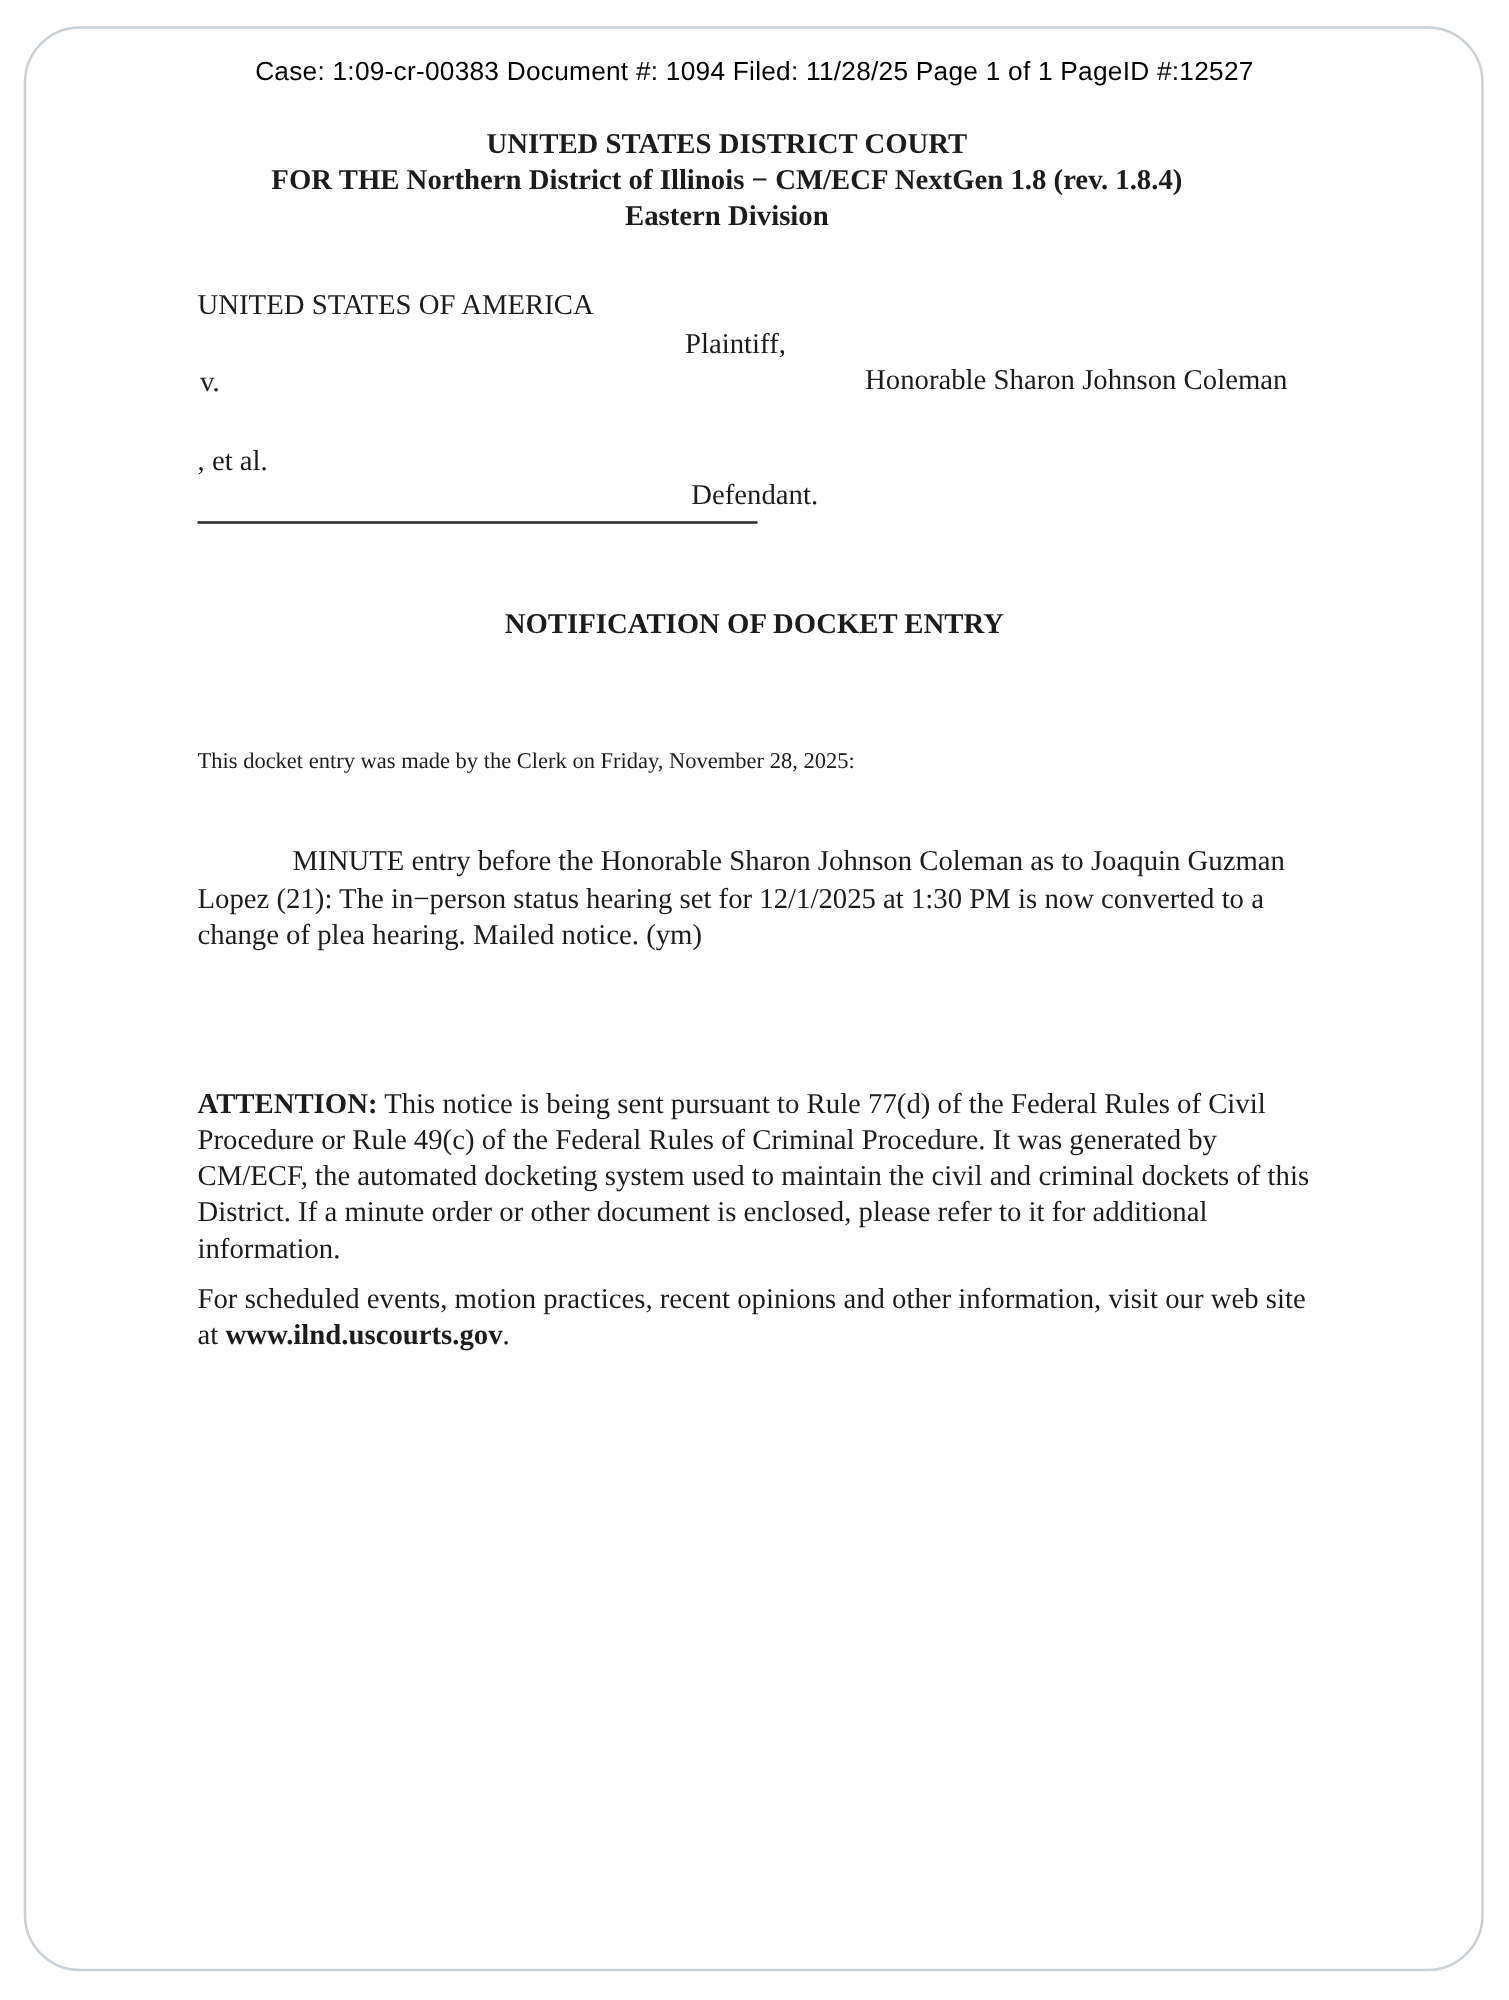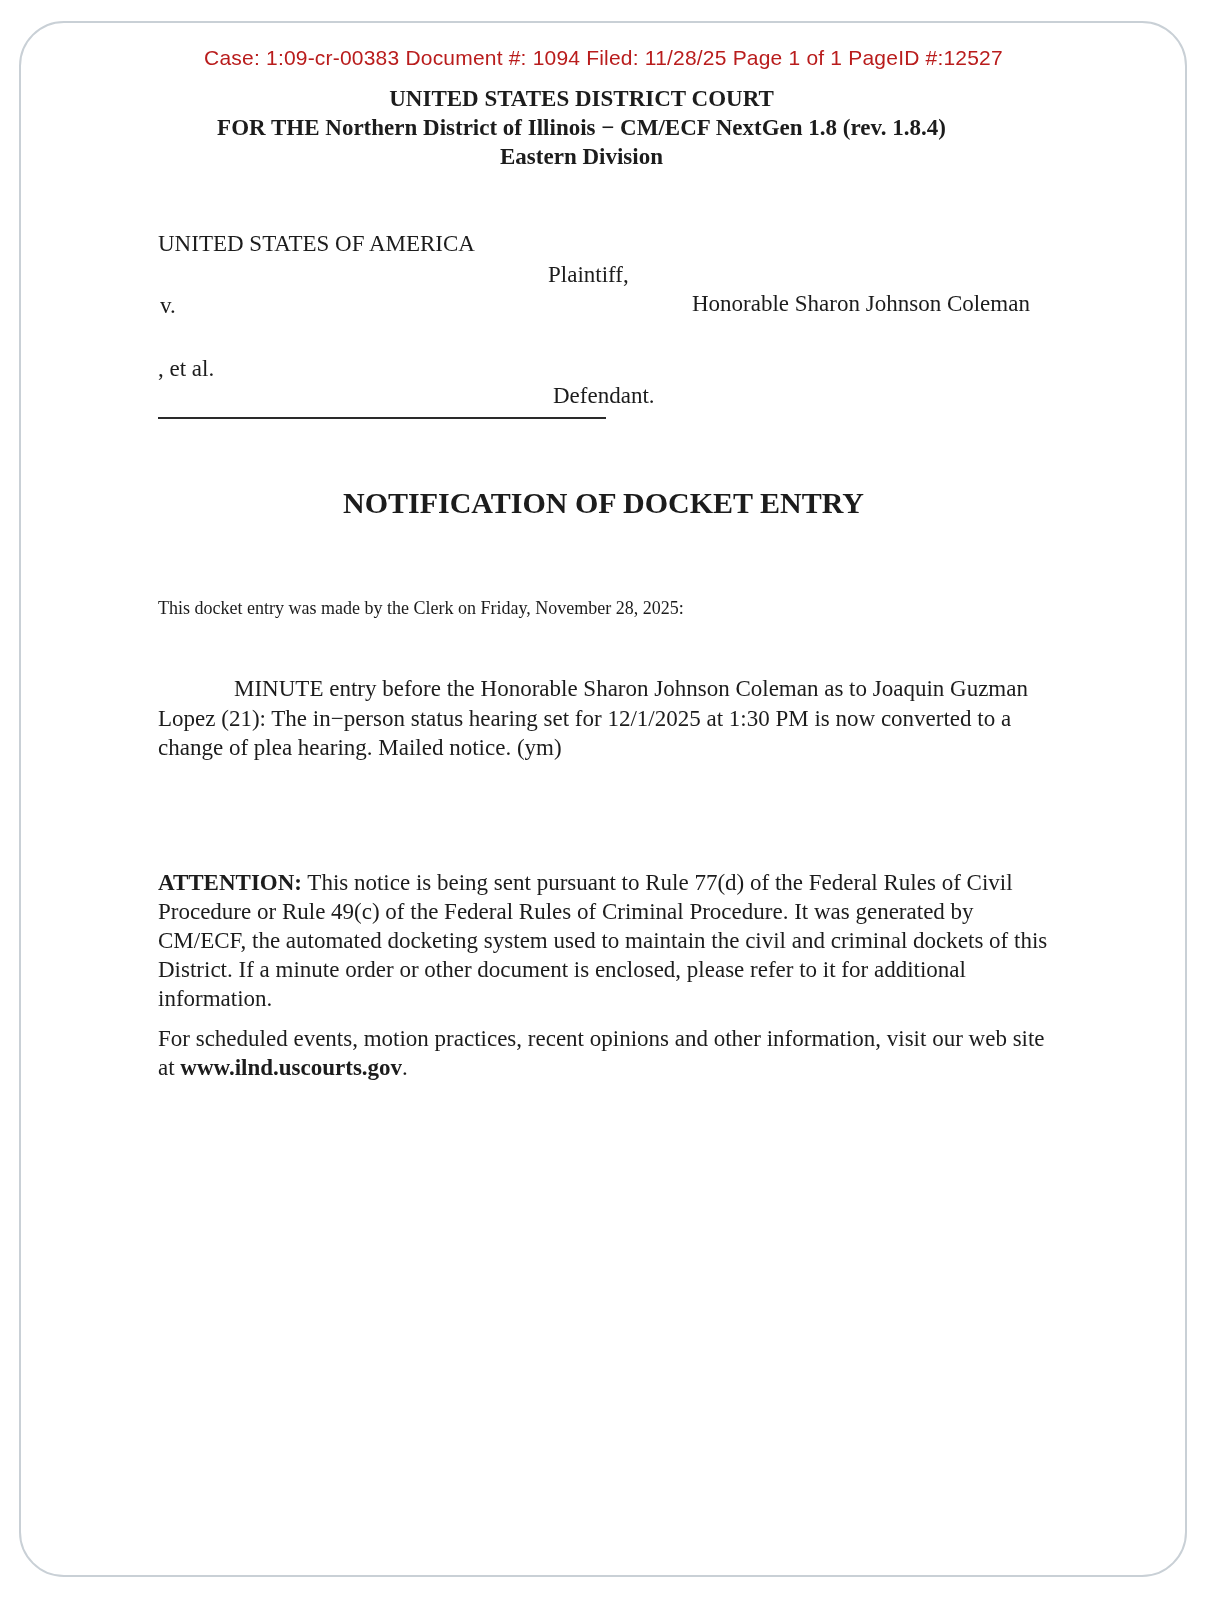--- a/index.html
+++ b/index.html
@@ -34,7 +34,7 @@
     text-align: center;
     font-family: "Liberation Sans", sans-serif;
     font-size: 21px;
-    color: #b91c1c;
+    color: #000000;
     letter-spacing: 0.2px;
   }
   .court-title {

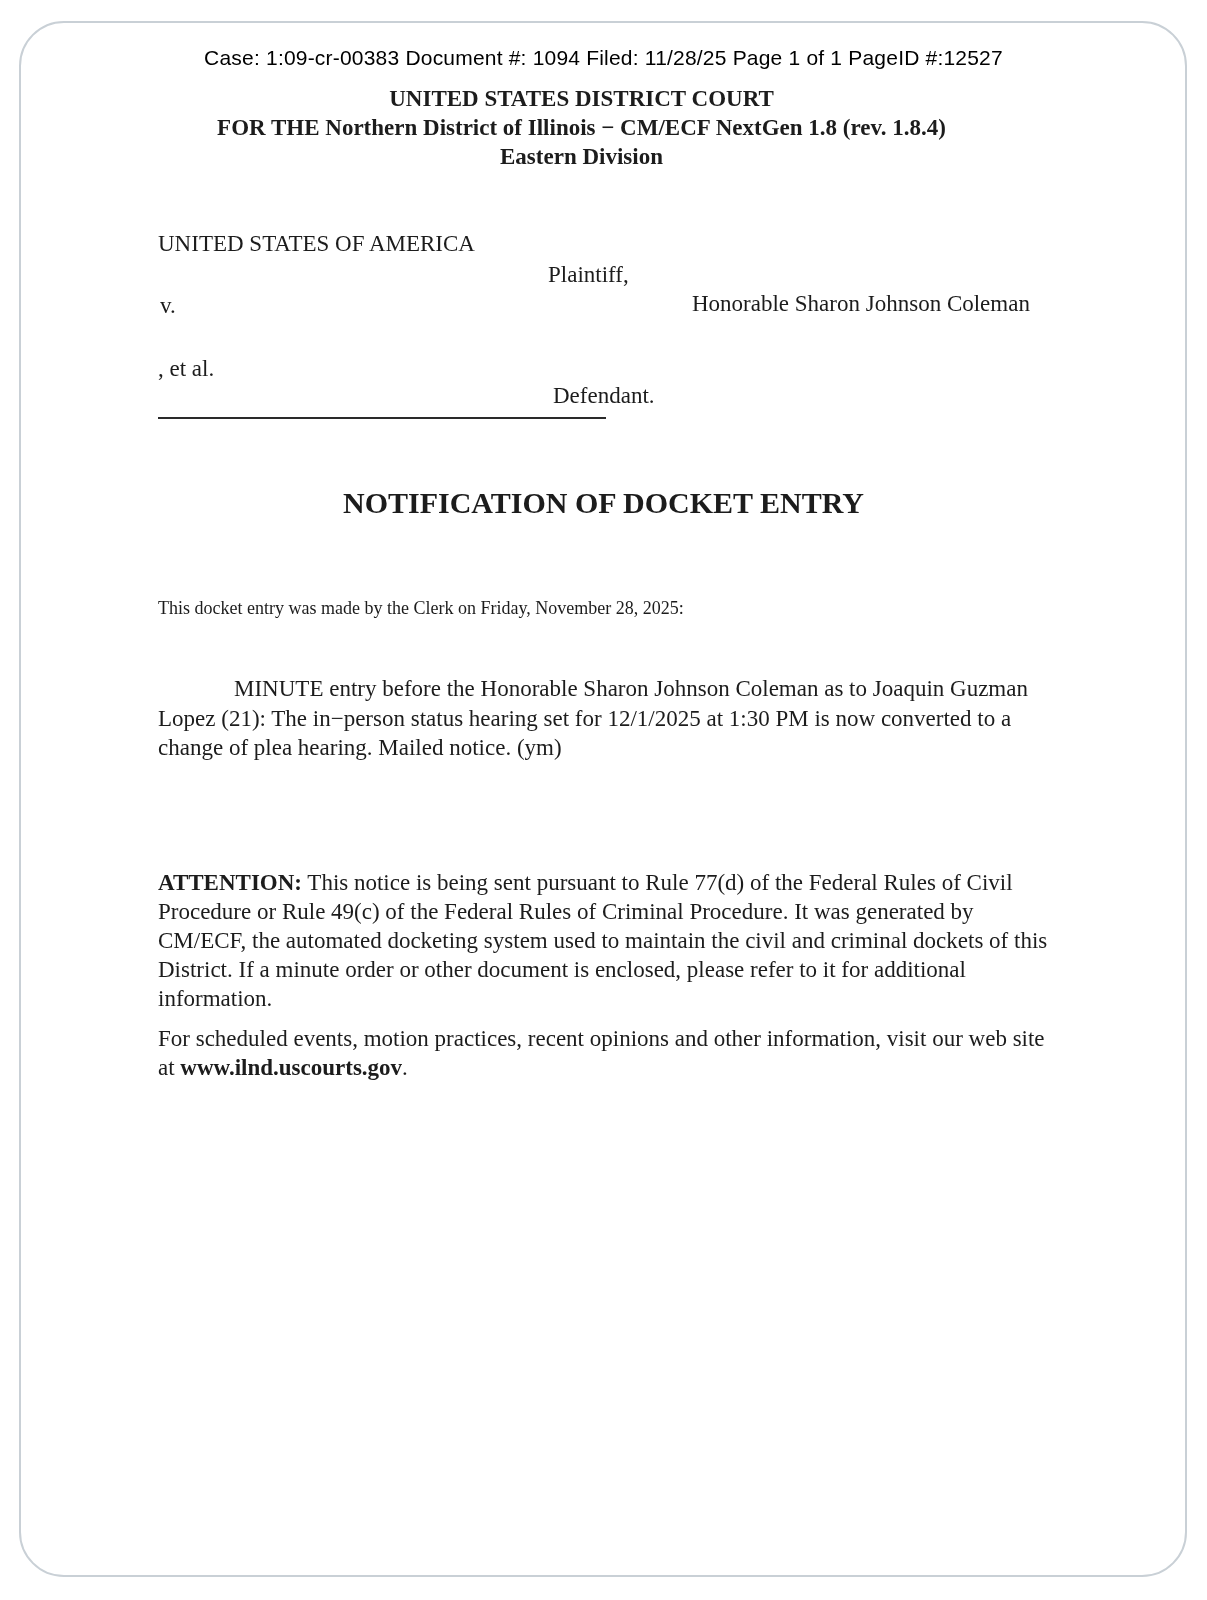--- a/index.html
+++ b/index.html
@@ -40,7 +40,7 @@
   .court-title {
     position: absolute;
     left: 0;
-    top: 84px;
+    top: 100px;
     width: 1163px;
     text-align: center;
     font-weight: bold;

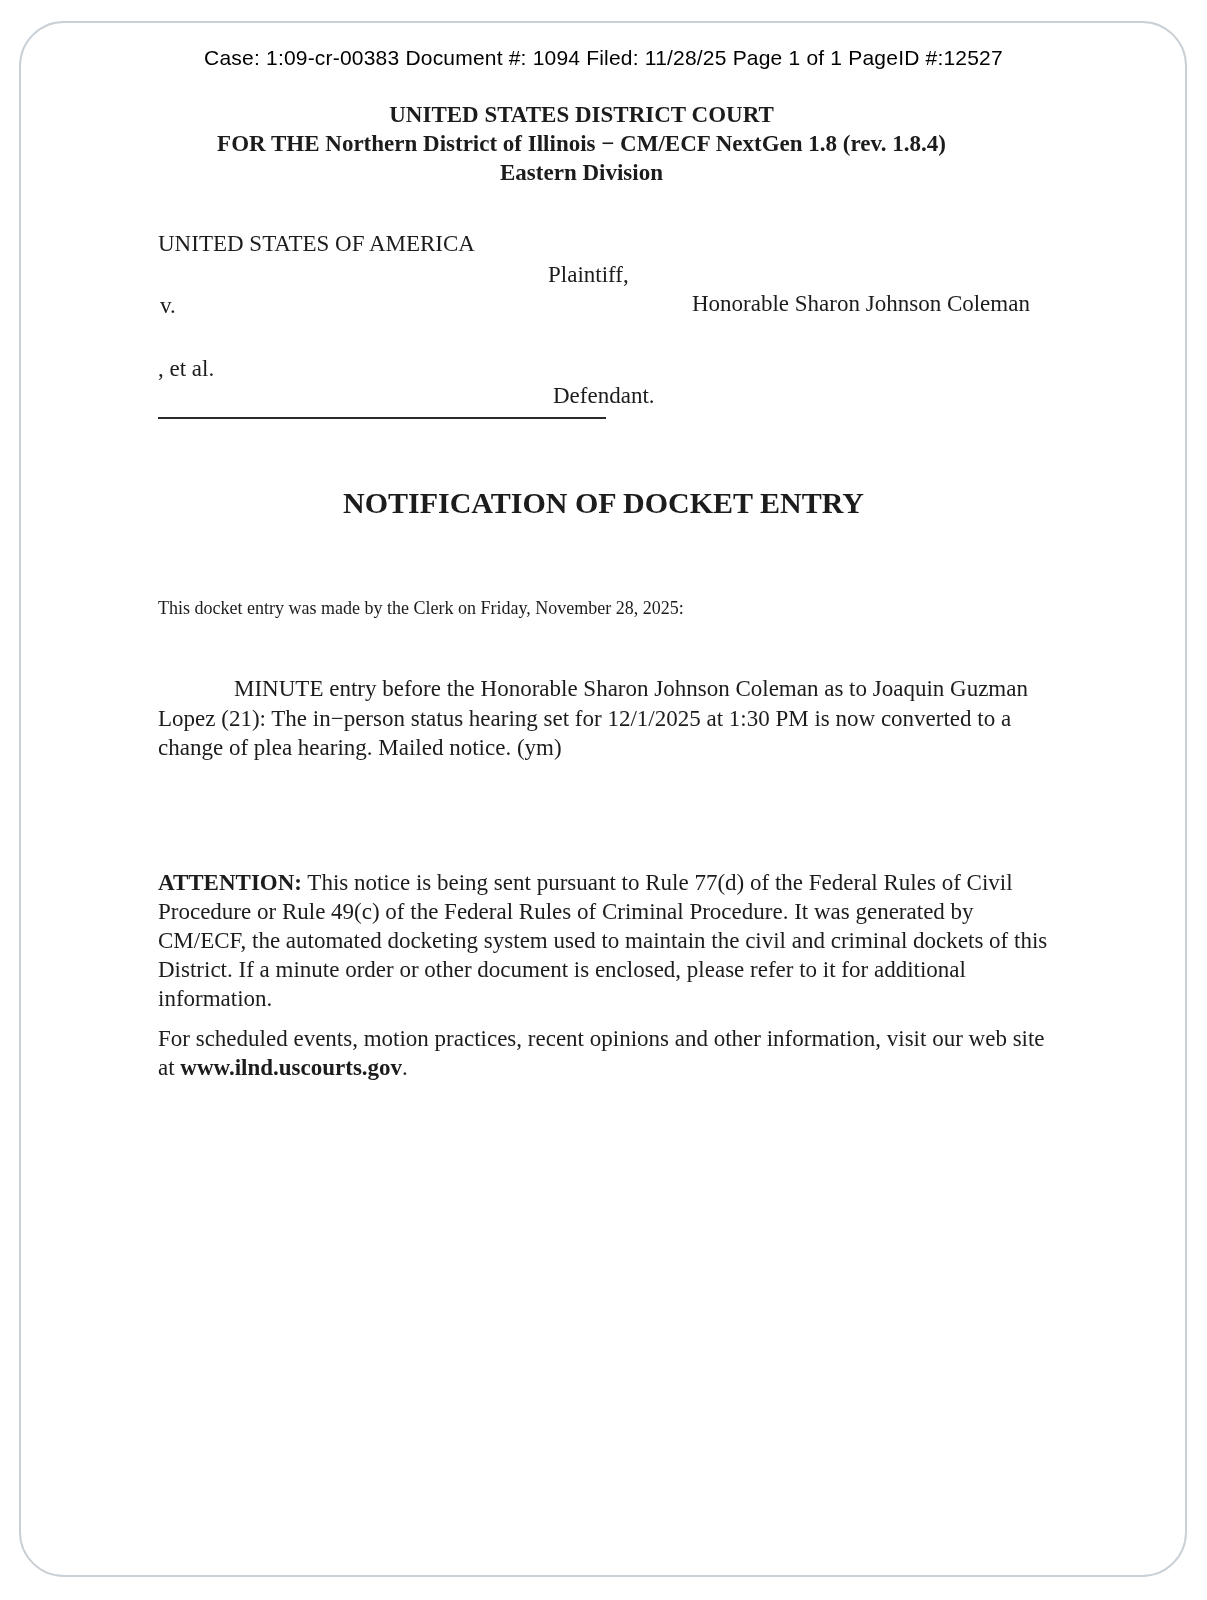--- a/index.html
+++ b/index.html
@@ -74,7 +74,7 @@
     width: 1207px;
     text-align: center;
     font-weight: bold;
-    font-size: 30px;
+    font-size: 23px;
   }
   .clerk-line {
     position: absolute;

